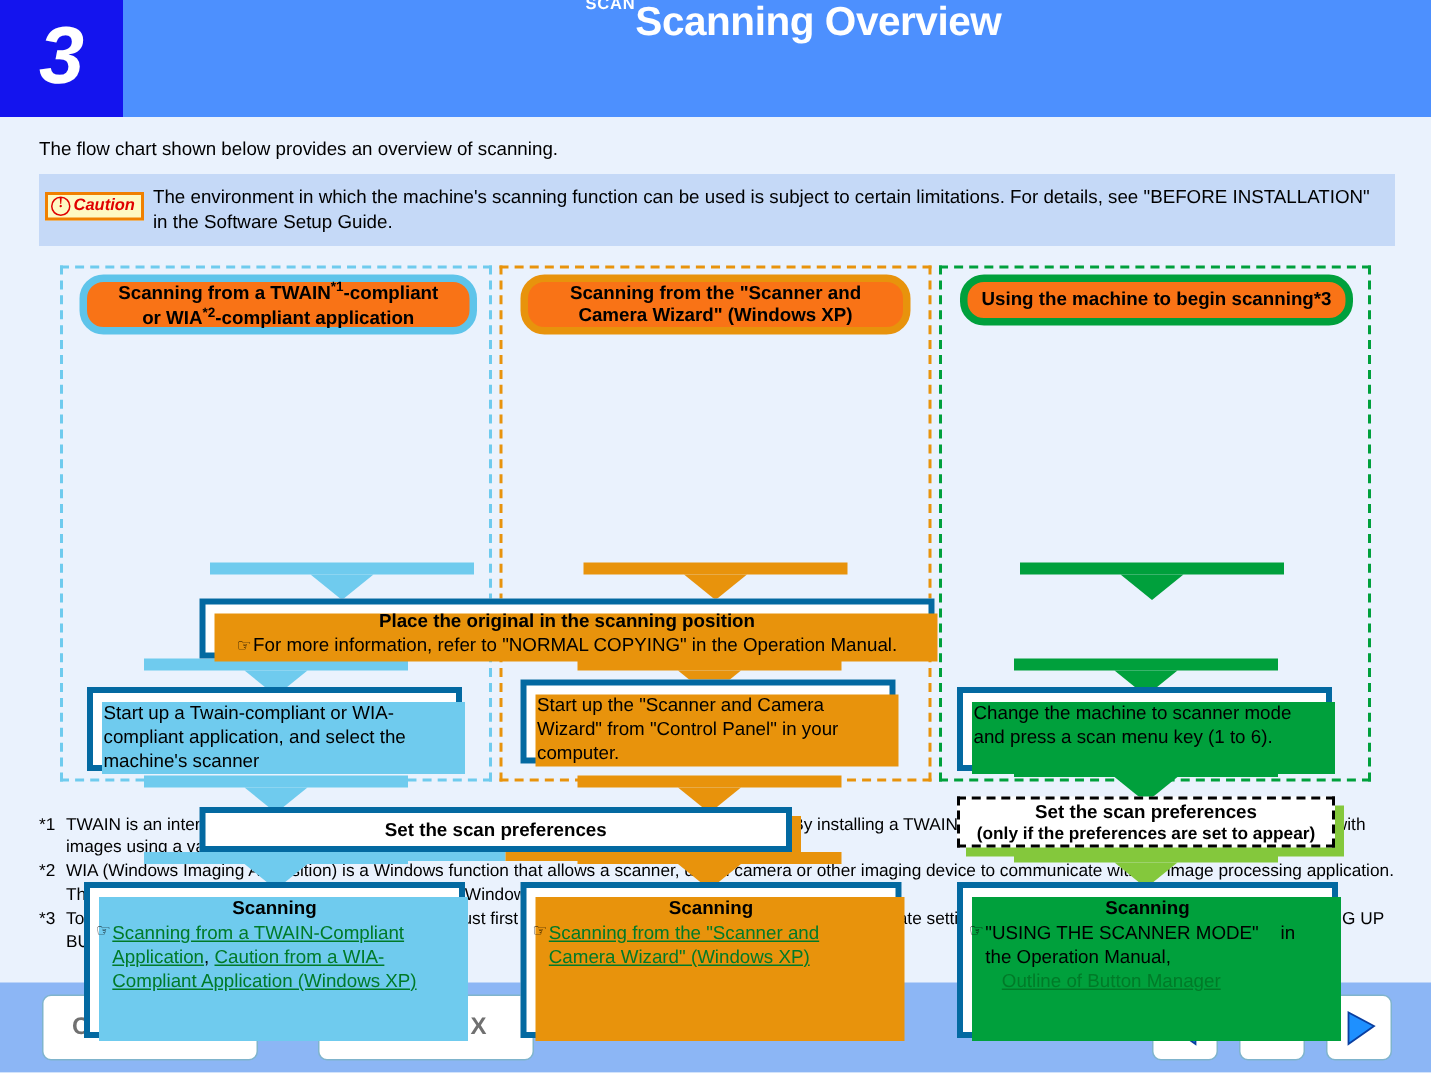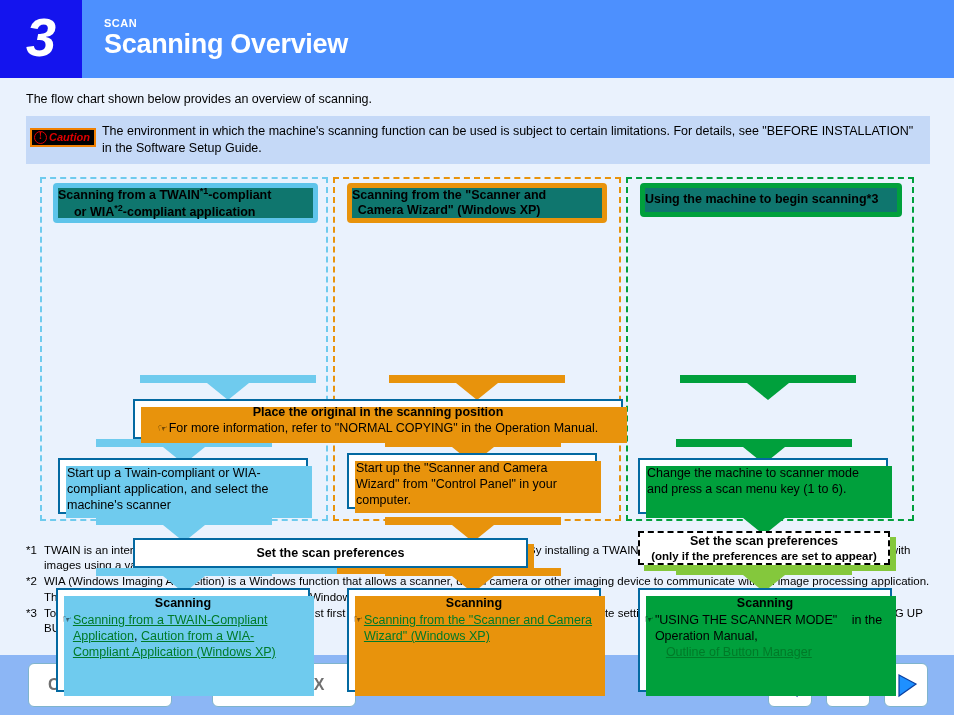--- a/index.html
+++ b/index.html
@@ -43,7 +43,7 @@
     flex: 1;
     padding-left: 22px;
     display: flex;
-    flex-direction: column;
+    flex-direction: row;
     justify-content: center;
     color: #ffffff;
   }

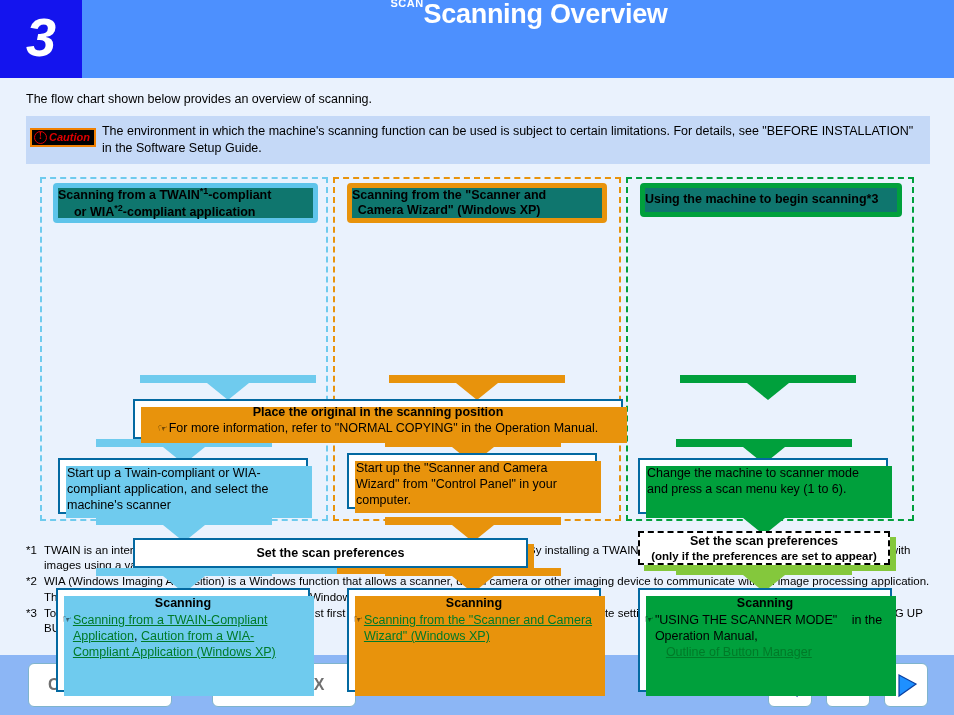--- a/index.html
+++ b/index.html
@@ -79,7 +79,7 @@
   }
   .caution-badge {
     border: 2px solid #f08000;
-    background: #000000;
+    background: #fef9c3;
     color: #e00000;
     font-weight: bold;
     font-style: italic;

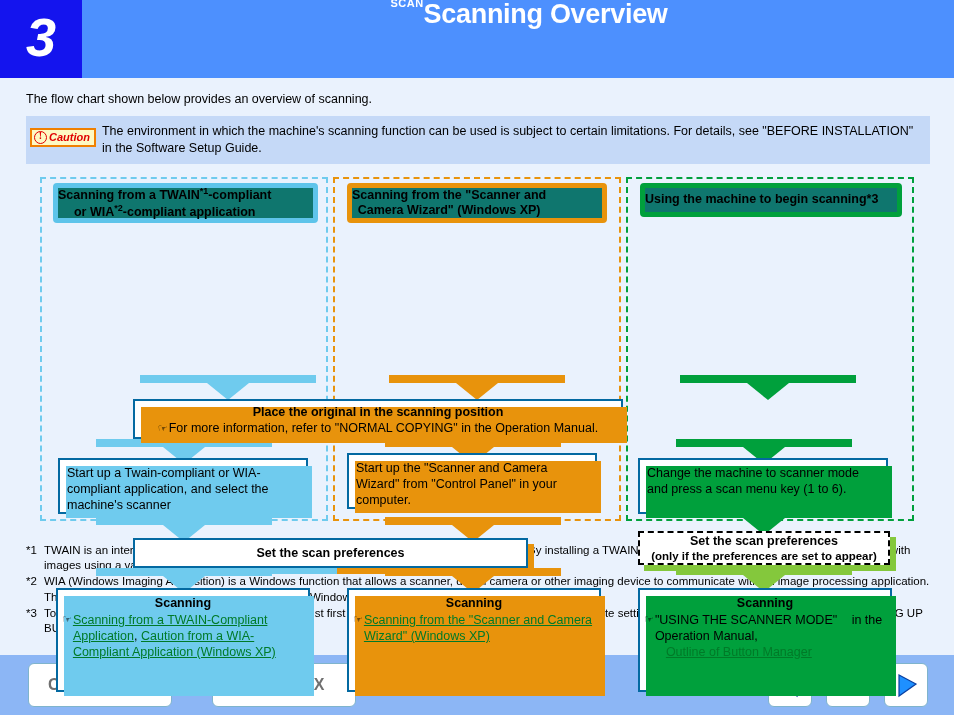--- a/index.html
+++ b/index.html
@@ -140,8 +140,8 @@
   .pill {
     position: absolute;
     top: 6px;
-    background: #0f766e;
-    border-radius: 4px;
+    background: #f97316;
+    border-radius: 16px;
     text-align: center;
     font-weight: bold;
     font-size: 12.5px;
@@ -149,7 +149,7 @@
     box-sizing: border-box;
     display: flex;
     align-items: center;
-    justify-content: flex-start;
+    justify-content: center;
     z-index: 3;
   }
   .pill.p1 { left: 53px;  width: 265px; height: 40px; border: 5px solid #5ec4ea; }

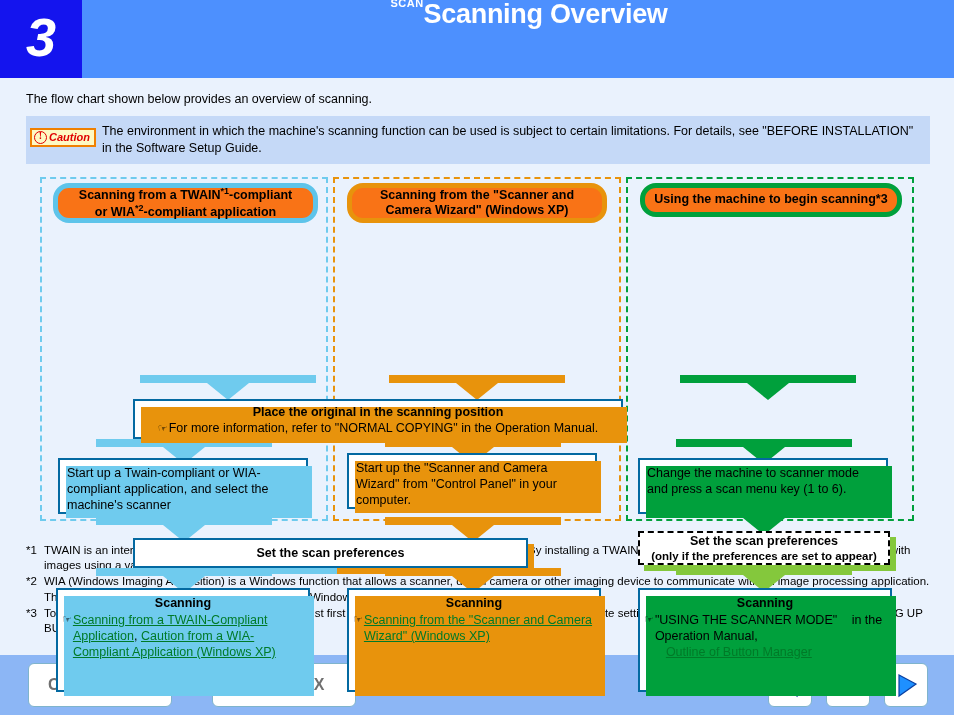--- a/index.html
+++ b/index.html
@@ -161,7 +161,7 @@
   .fbox {
     position: absolute;
     background: #ffffff;
-    border: 2px solid #0369a1;
+    border: 4px solid #0369a1;
     box-sizing: border-box;
     z-index: 3;
     font-size: 12.5px;

